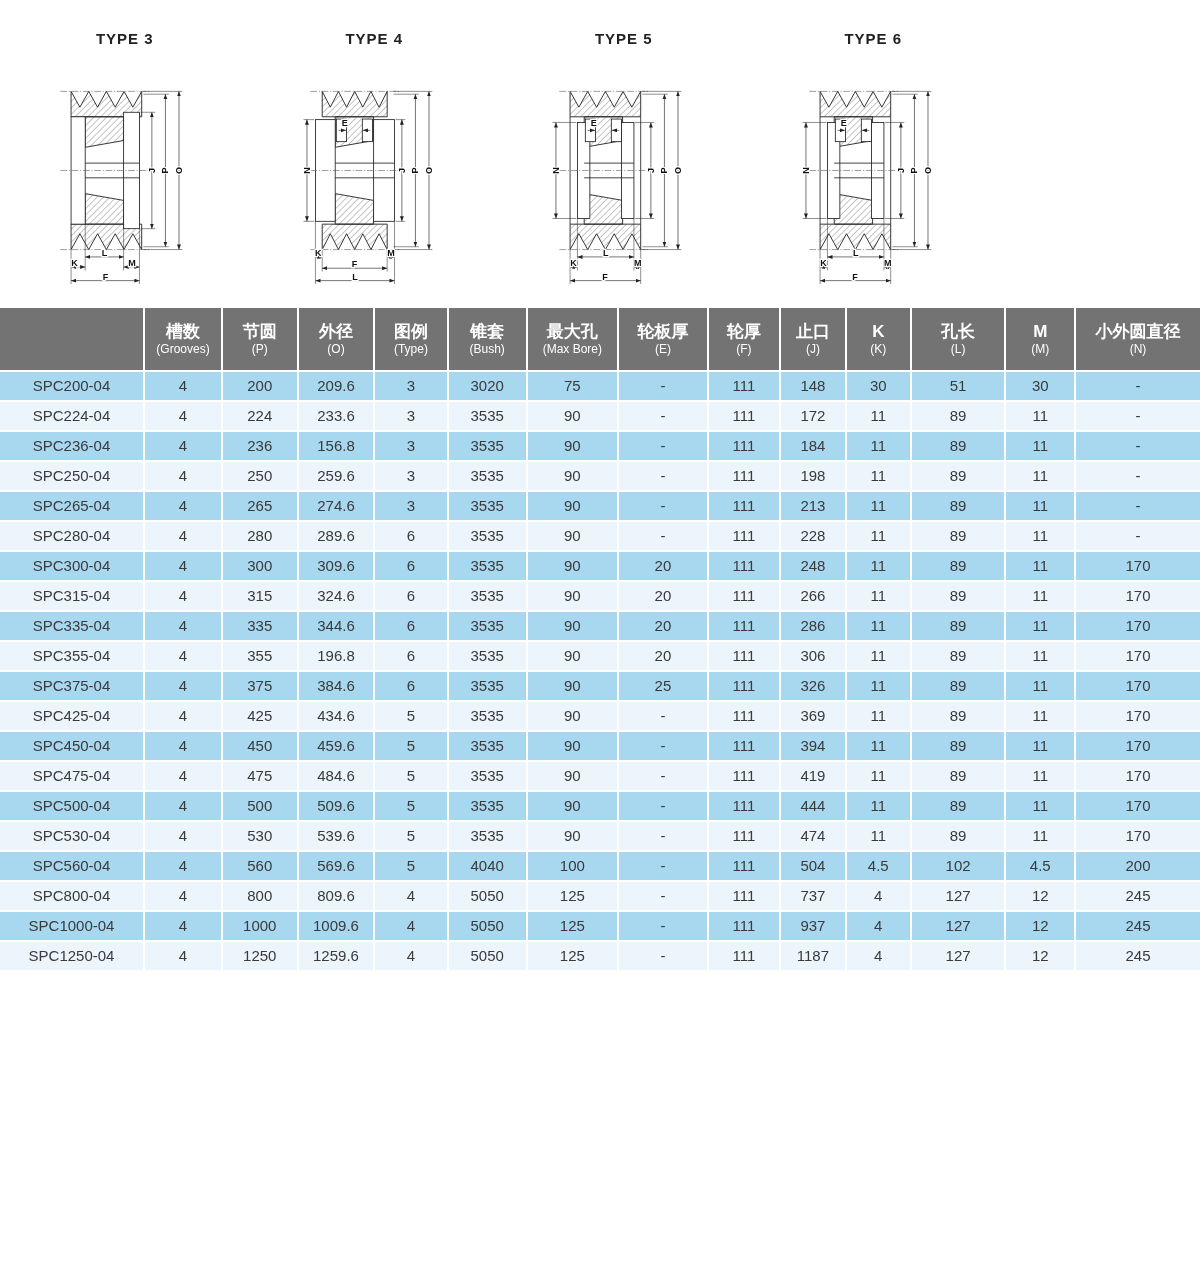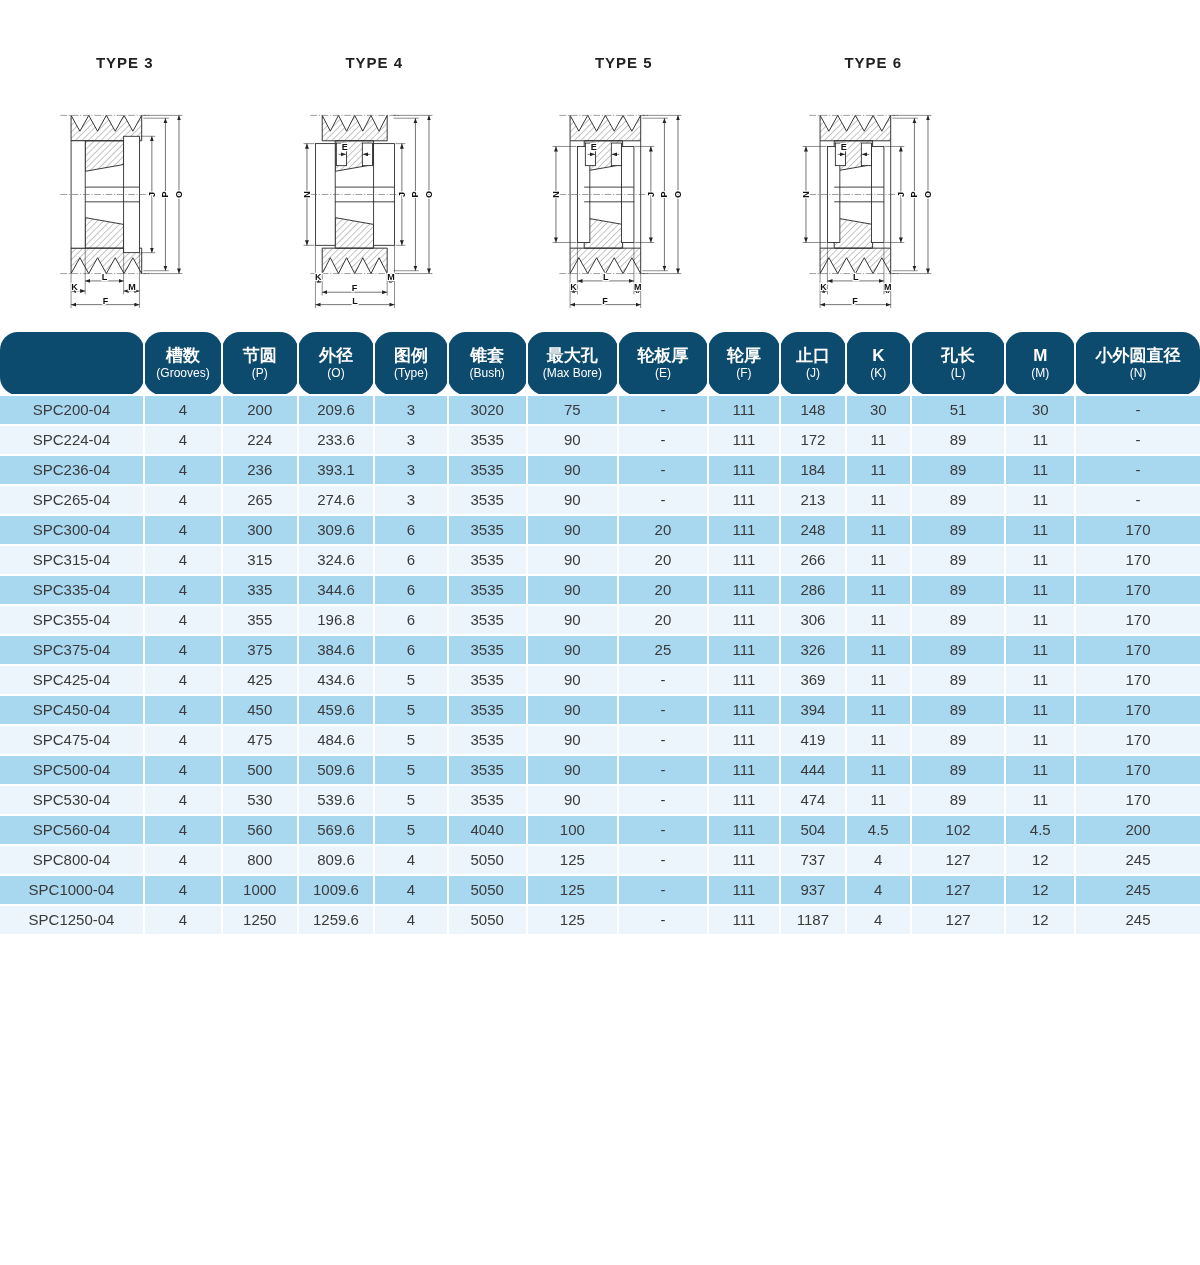--- a/index.html
+++ b/index.html
@@ -6,7 +6,7 @@
   body{width:1200px;font-family:"Liberation Sans",sans-serif;}
 
   
-  .figures{display:flex;width:998px;padding-top:24px;}
+  .figures{display:flex;width:998px;padding-top:0;}
   .fig{flex:1;min-width:0;}
   .fig figcaption{
     text-align:center;font-weight:bold;font-size:15px;color:#222;

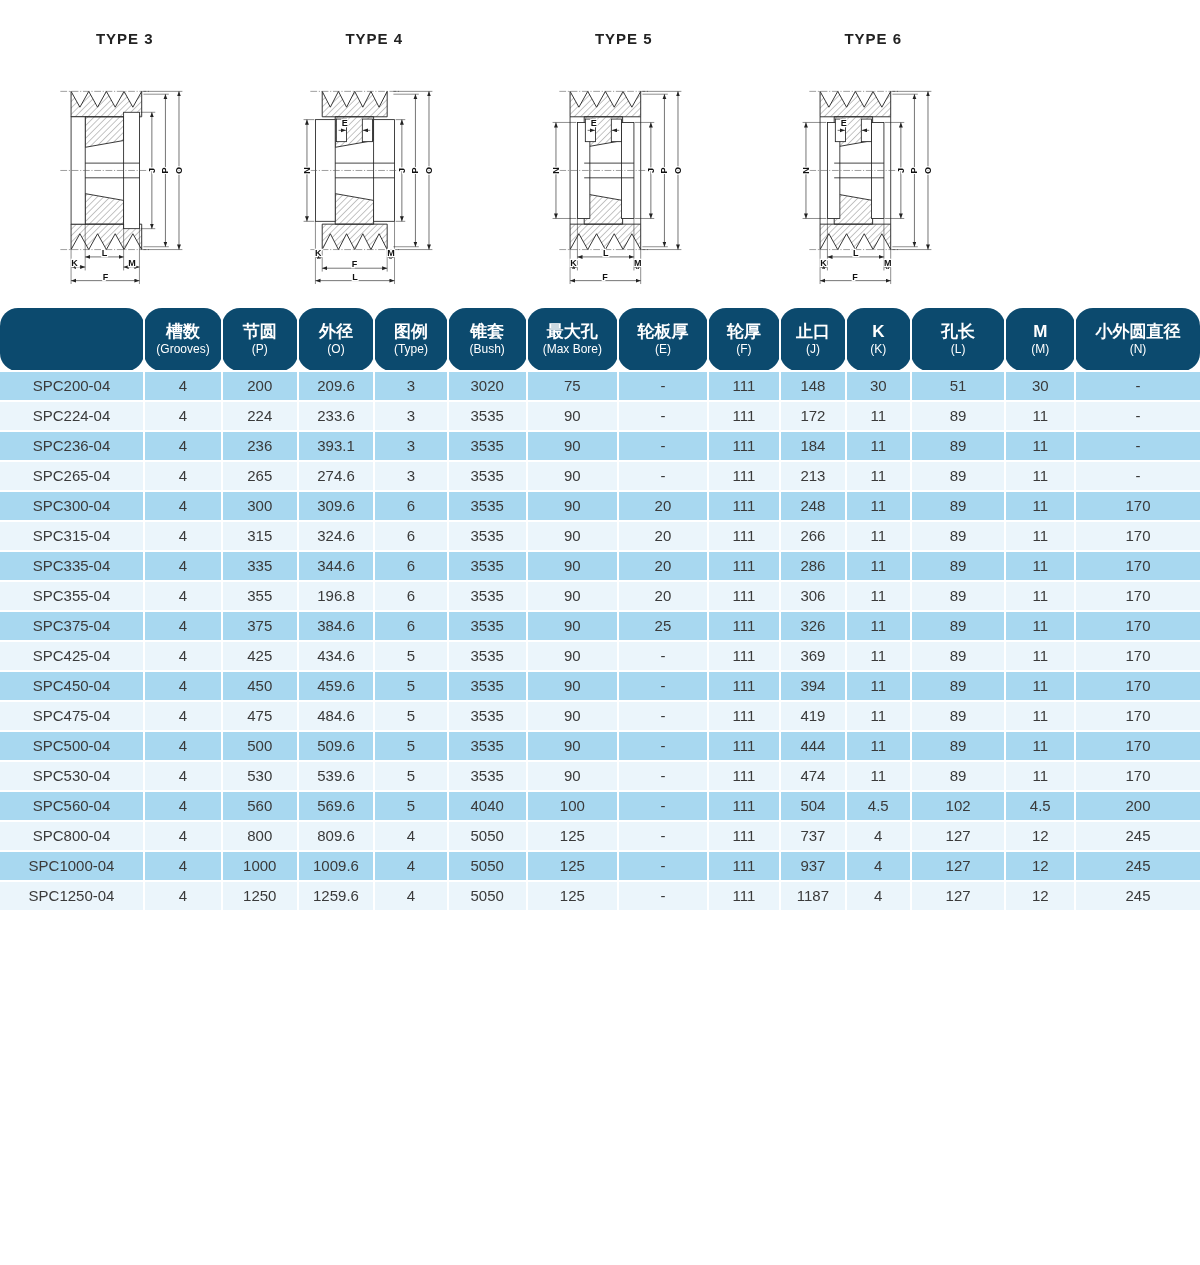--- a/index.html
+++ b/index.html
@@ -33,7 +33,7 @@
     text-align:center;vertical-align:middle;padding:0 2px;overflow:hidden;
   }
   .spec th:last-child,.spec td:last-child{border-right:none;margin-top:32px;}
-  .spec thead th{background:#0c4a6e;color:#fff;height:62px;border-radius:18px;}
+  .spec thead th{background:#737373;color:#fff;height:62px;}
   .spec thead .zh{font-size:17px;font-weight:bold;line-height:1.25;}
   .spec thead .en{font-size:12px;font-weight:normal;line-height:1.2;text-align:center;}
   .spec tbody td{height:28px;font-size:15px;color:#3a3a3a;}

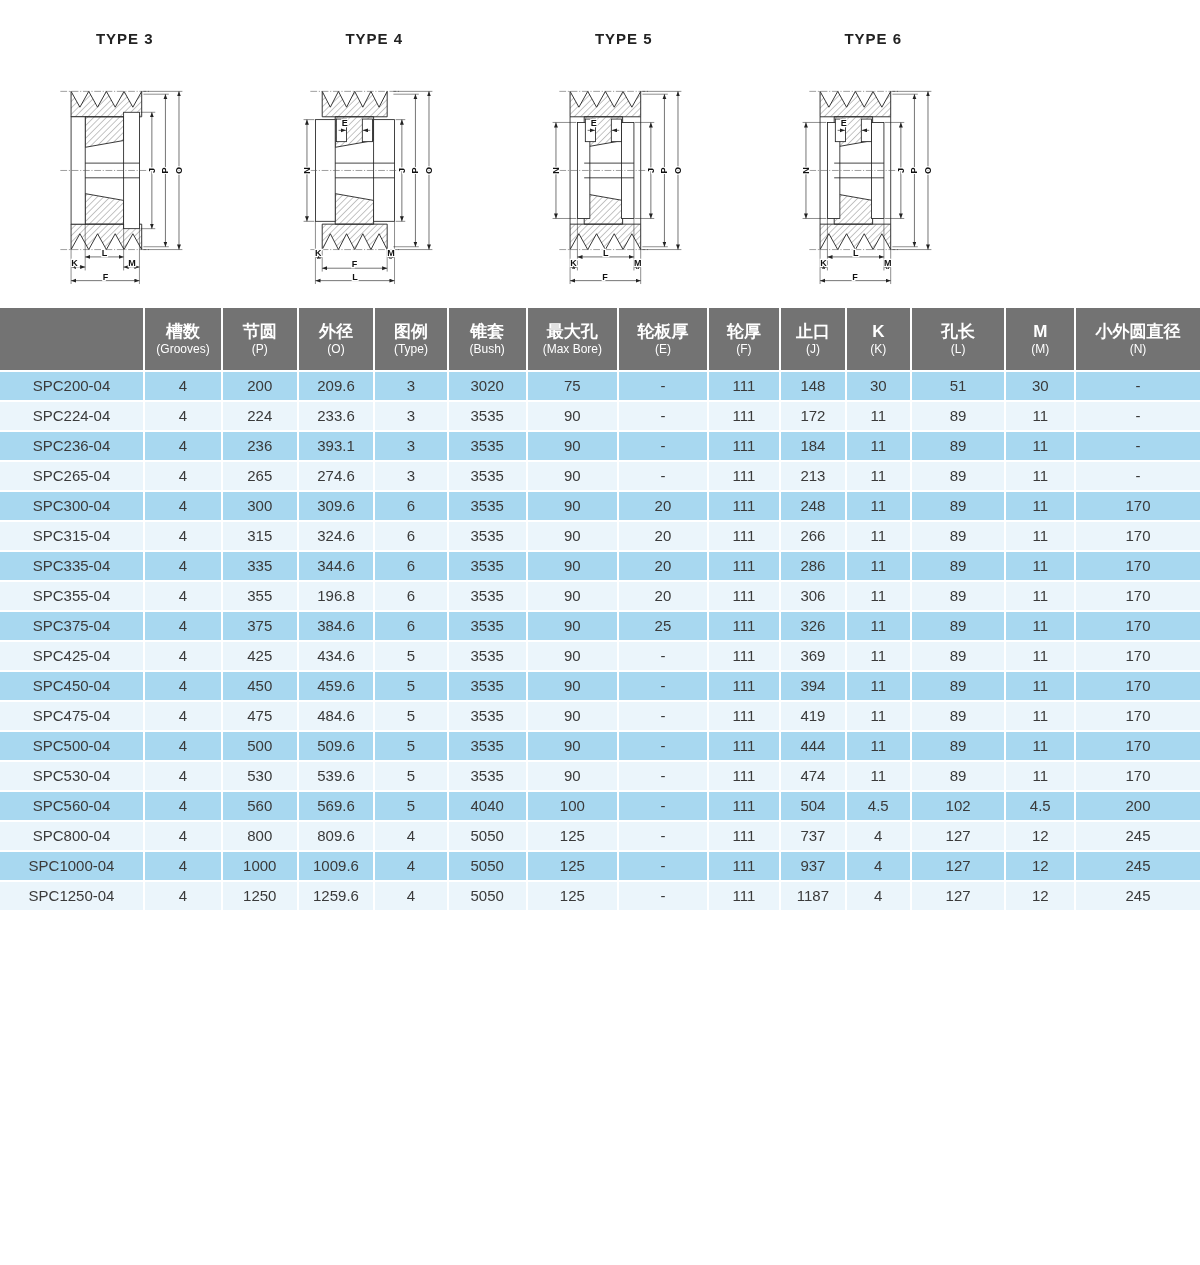--- a/index.html
+++ b/index.html
@@ -380,7 +380,7 @@
           <td>SPC236-04</td>
           <td>4</td>
           <td>236</td>
-          <td>393.1</td>
+          <td>156.8</td>
           <td>3</td>
           <td>3535</td>
           <td>90</td>

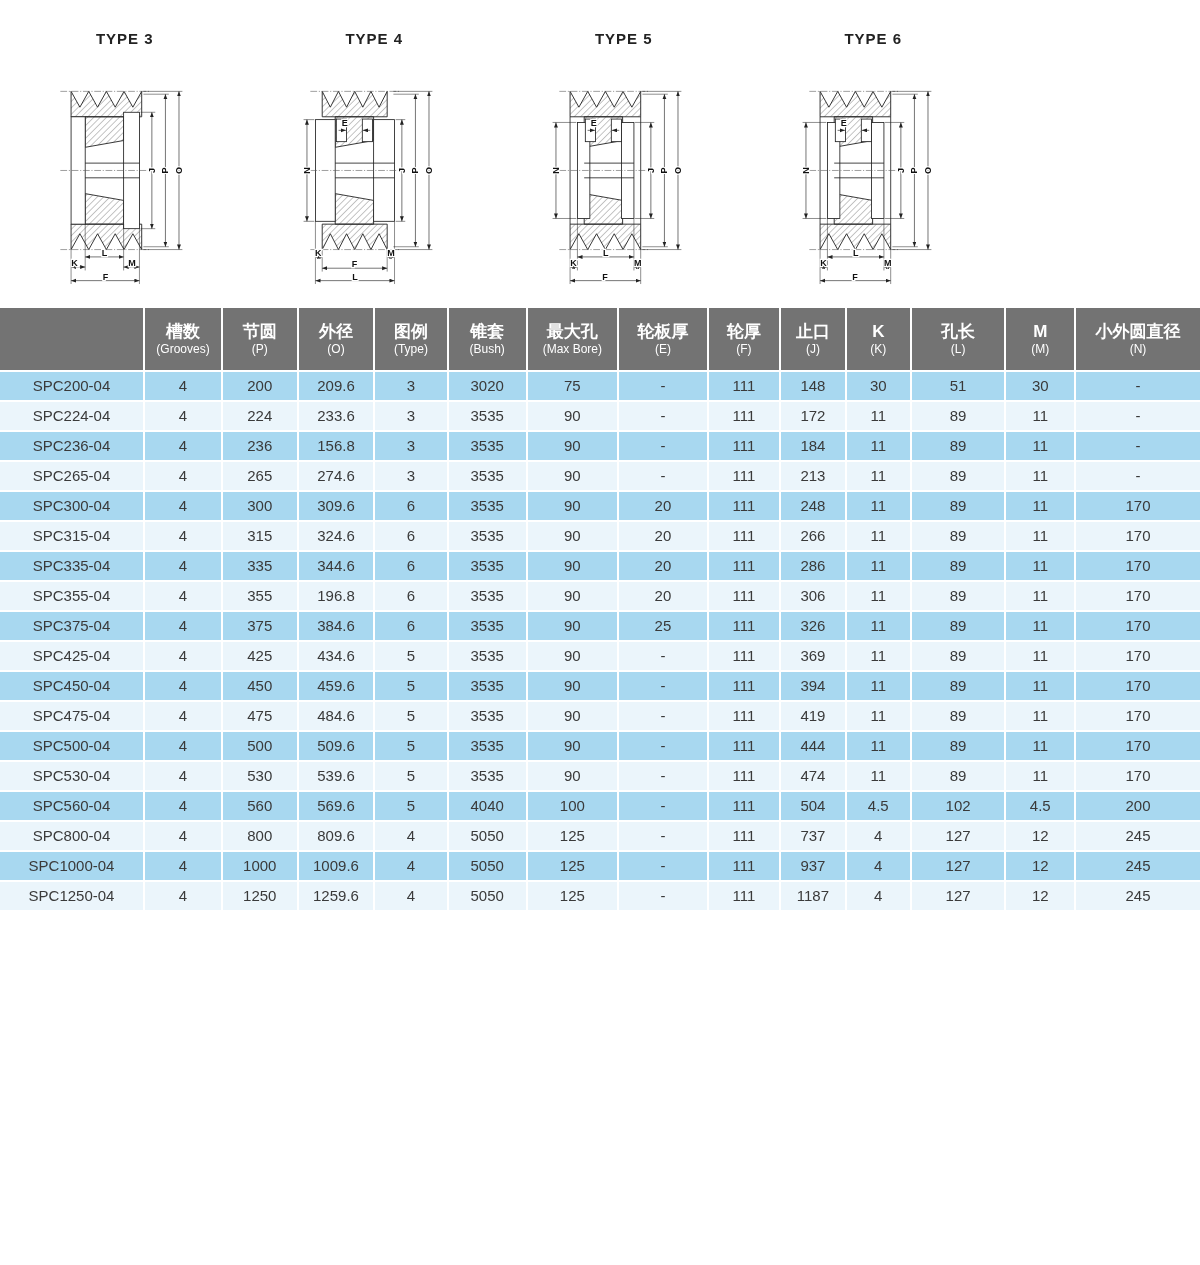--- a/index.html
+++ b/index.html
@@ -393,6 +393,22 @@
           <td>-</td>
         </tr>
         <tr>
+          <td>SPC250-04</td>
+          <td>4</td>
+          <td>250</td>
+          <td>259.6</td>
+          <td>3</td>
+          <td>3535</td>
+          <td>90</td>
+          <td>-</td>
+          <td>111</td>
+          <td>198</td>
+          <td>11</td>
+          <td>89</td>
+          <td>11</td>
+          <td>-</td>
+        </tr>
+        <tr>
           <td>SPC265-04</td>
           <td>4</td>
           <td>265</td>

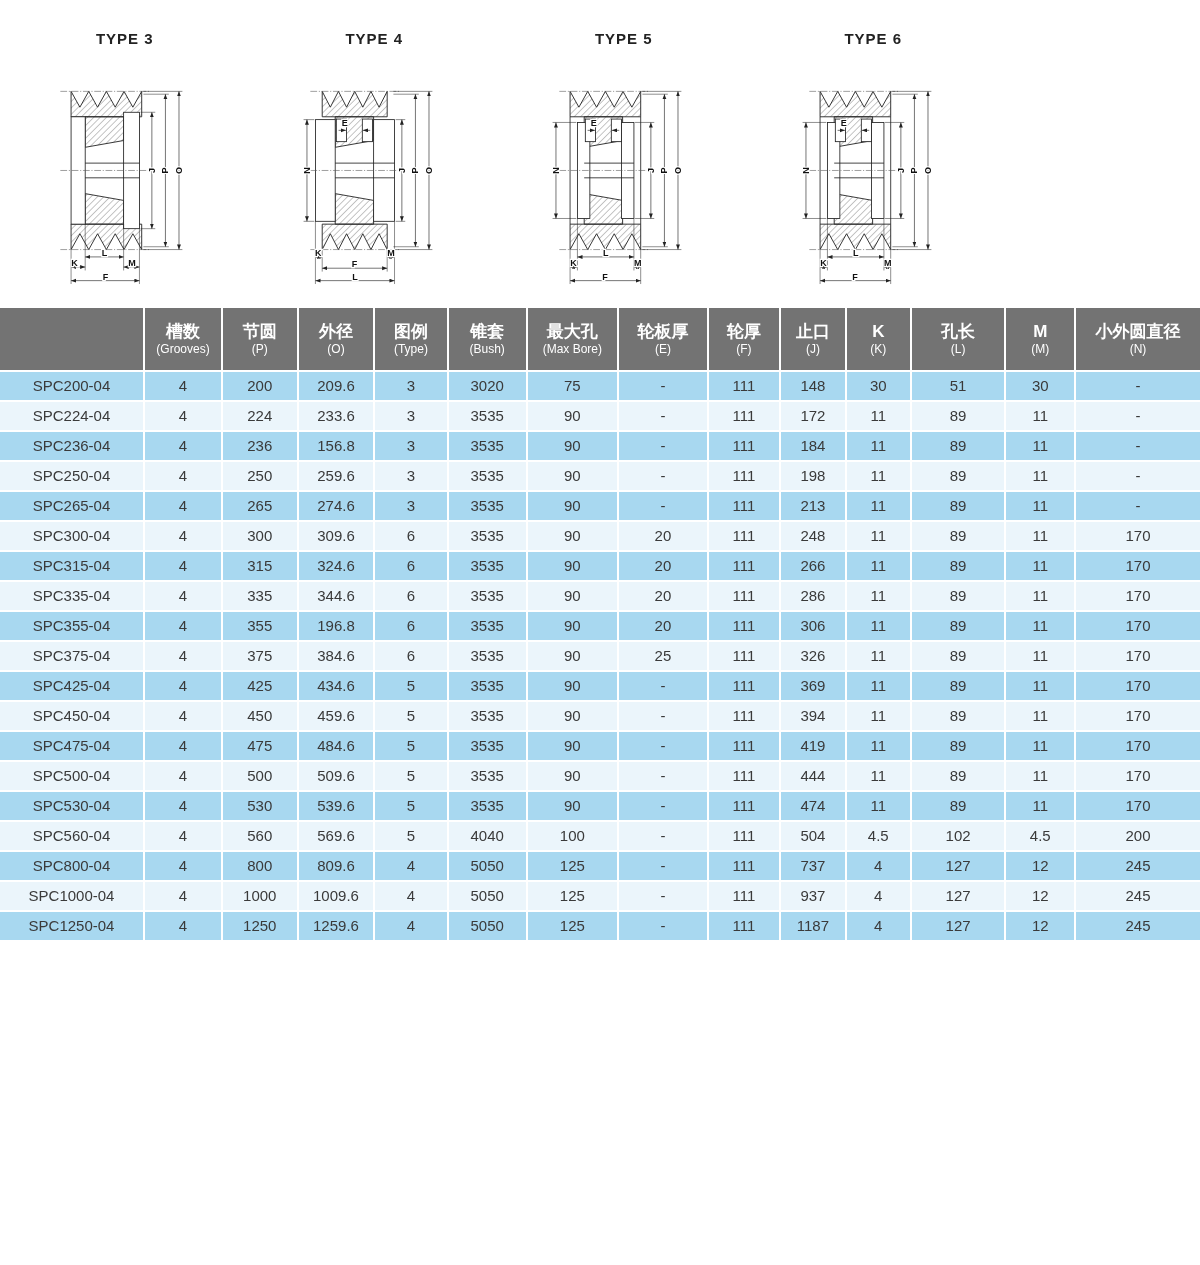--- a/index.html
+++ b/index.html
@@ -425,6 +425,22 @@
           <td>-</td>
         </tr>
         <tr>
+          <td>SPC280-04</td>
+          <td>4</td>
+          <td>280</td>
+          <td>289.6</td>
+          <td>6</td>
+          <td>3535</td>
+          <td>90</td>
+          <td>-</td>
+          <td>111</td>
+          <td>228</td>
+          <td>11</td>
+          <td>89</td>
+          <td>11</td>
+          <td>-</td>
+        </tr>
+        <tr>
           <td>SPC300-04</td>
           <td>4</td>
           <td>300</td>

